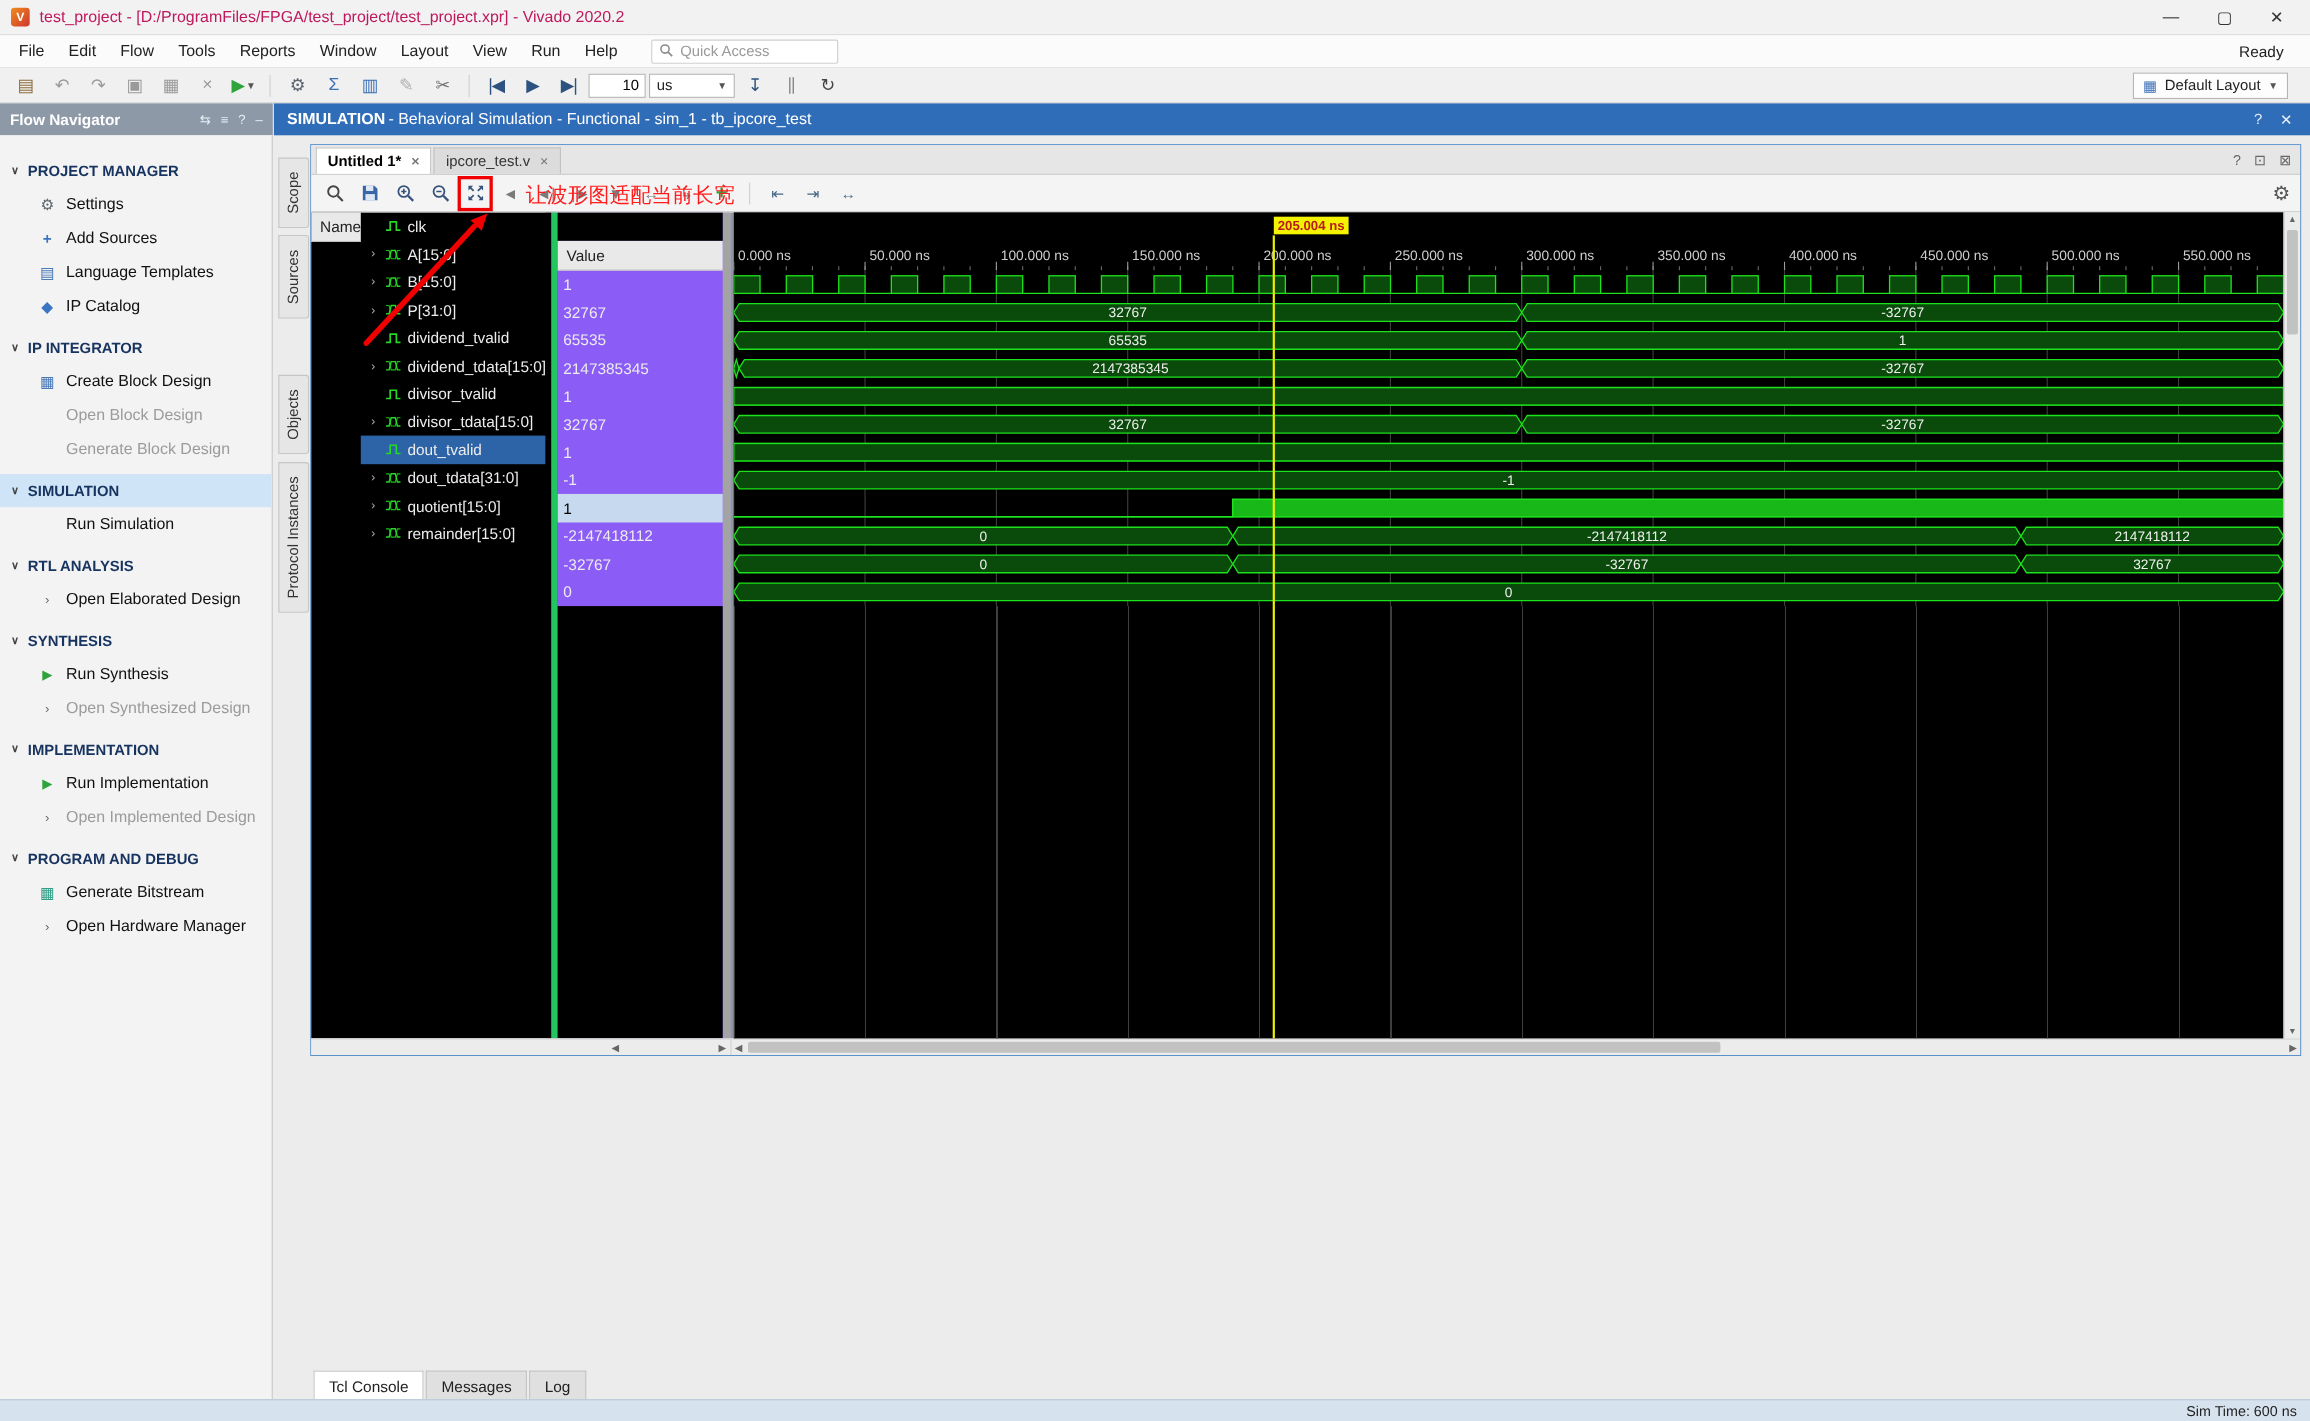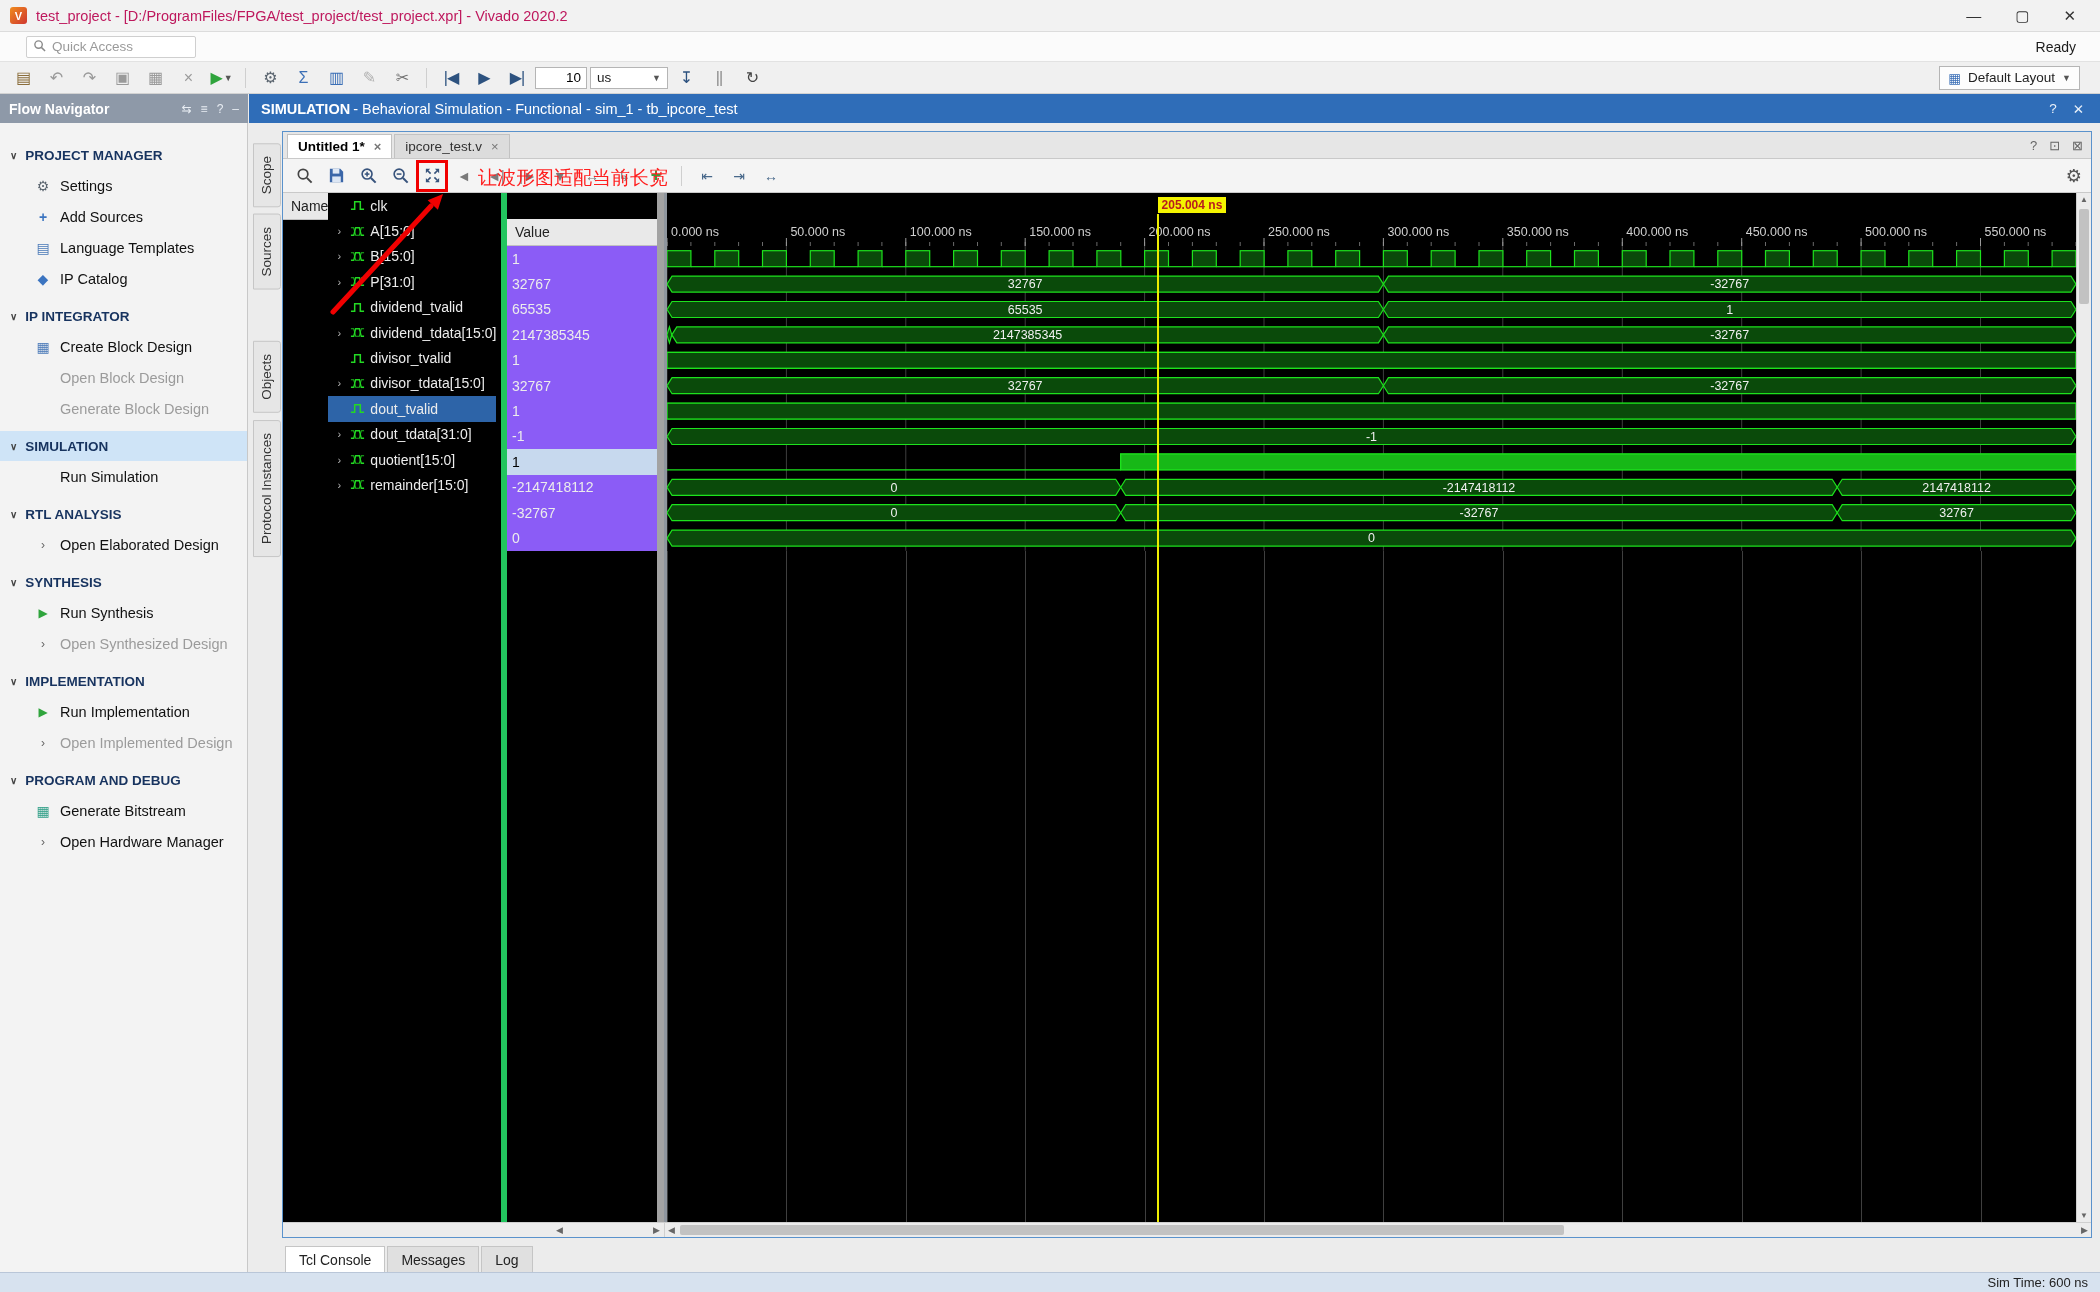--- a/index.html
+++ b/index.html
@@ -111,6 +111,18 @@
 </div>
 
 <div class="menubar">
+  <div style="display:flex">
+      <div class="menu-item">File</div>
+      <div class="menu-item">Edit</div>
+      <div class="menu-item">Flow</div>
+      <div class="menu-item">Tools</div>
+      <div class="menu-item">Reports</div>
+      <div class="menu-item">Window</div>
+      <div class="menu-item">Layout</div>
+      <div class="menu-item">View</div>
+      <div class="menu-item">Run</div>
+      <div class="menu-item">Help</div>
+    </div>
   <div class="quick-access">
     <span><svg viewBox="0 0 14 14">
           <circle cx="6" cy="6" r="4" fill="none" stroke="#8a8a8a" stroke-width="1.5"></circle>

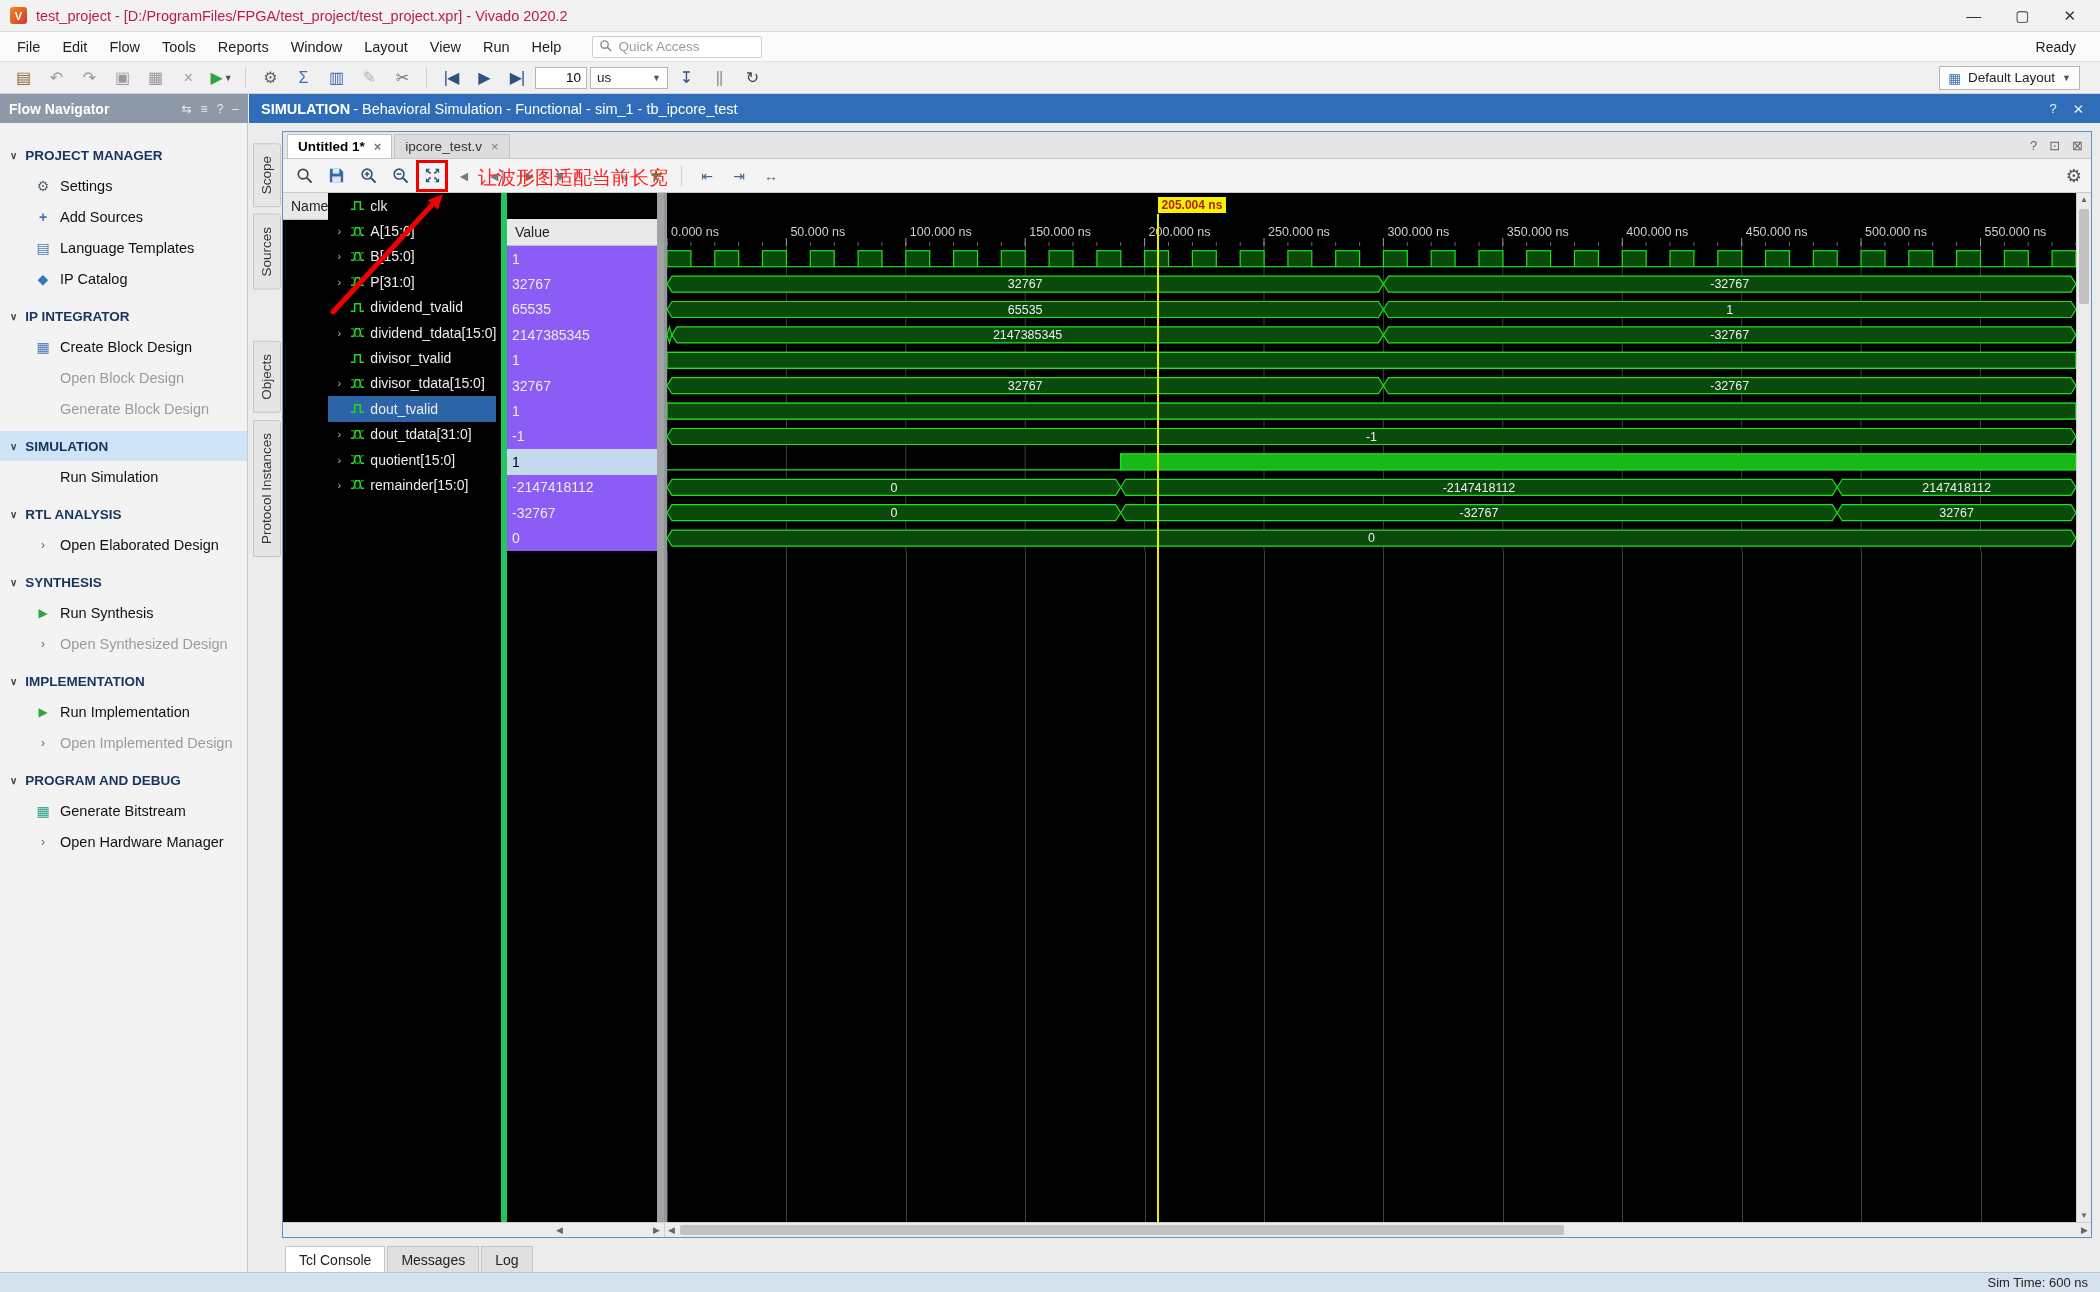--- a/index.html
+++ b/index.html
@@ -45,7 +45,7 @@
 .side-tab{writing-mode:vertical-rl;transform:rotate(180deg);background:#e6e6e6;border:1px solid #c6c6c6;color:#333;font-size:13.5px;padding:12px 5px;border-radius:3px 0 0 3px;margin-left:3px}
 .side-tab.gap{margin-bottom:44px}
 
-.main-window{position:absolute;left:282px;top:131px;width:1810px;height:1107px;border:1px solid #5a92cc;background:#f4f4f4;display:flex;flex-direction:column}
+.main-window{position:absolute;left:282px;top:131px;width:1810px;height:829px;border:1px solid #5a92cc;background:#f4f4f4;display:flex;flex-direction:column}
 .tabs-row{height:27px;background:#e6e6e6;display:flex;align-items:flex-end;padding-left:4px;gap:2px;border-bottom:1px solid #c9c9c9;position:relative;flex:none}
 .etab{height:24px;display:flex;align-items:center;gap:9px;padding:0 10px;font-size:13.5px;background:#dcdcdc;border:1px solid #c2c2c2;border-bottom:none;color:#333}
 .etab.active{background:#fff;font-weight:bold;color:#000}

